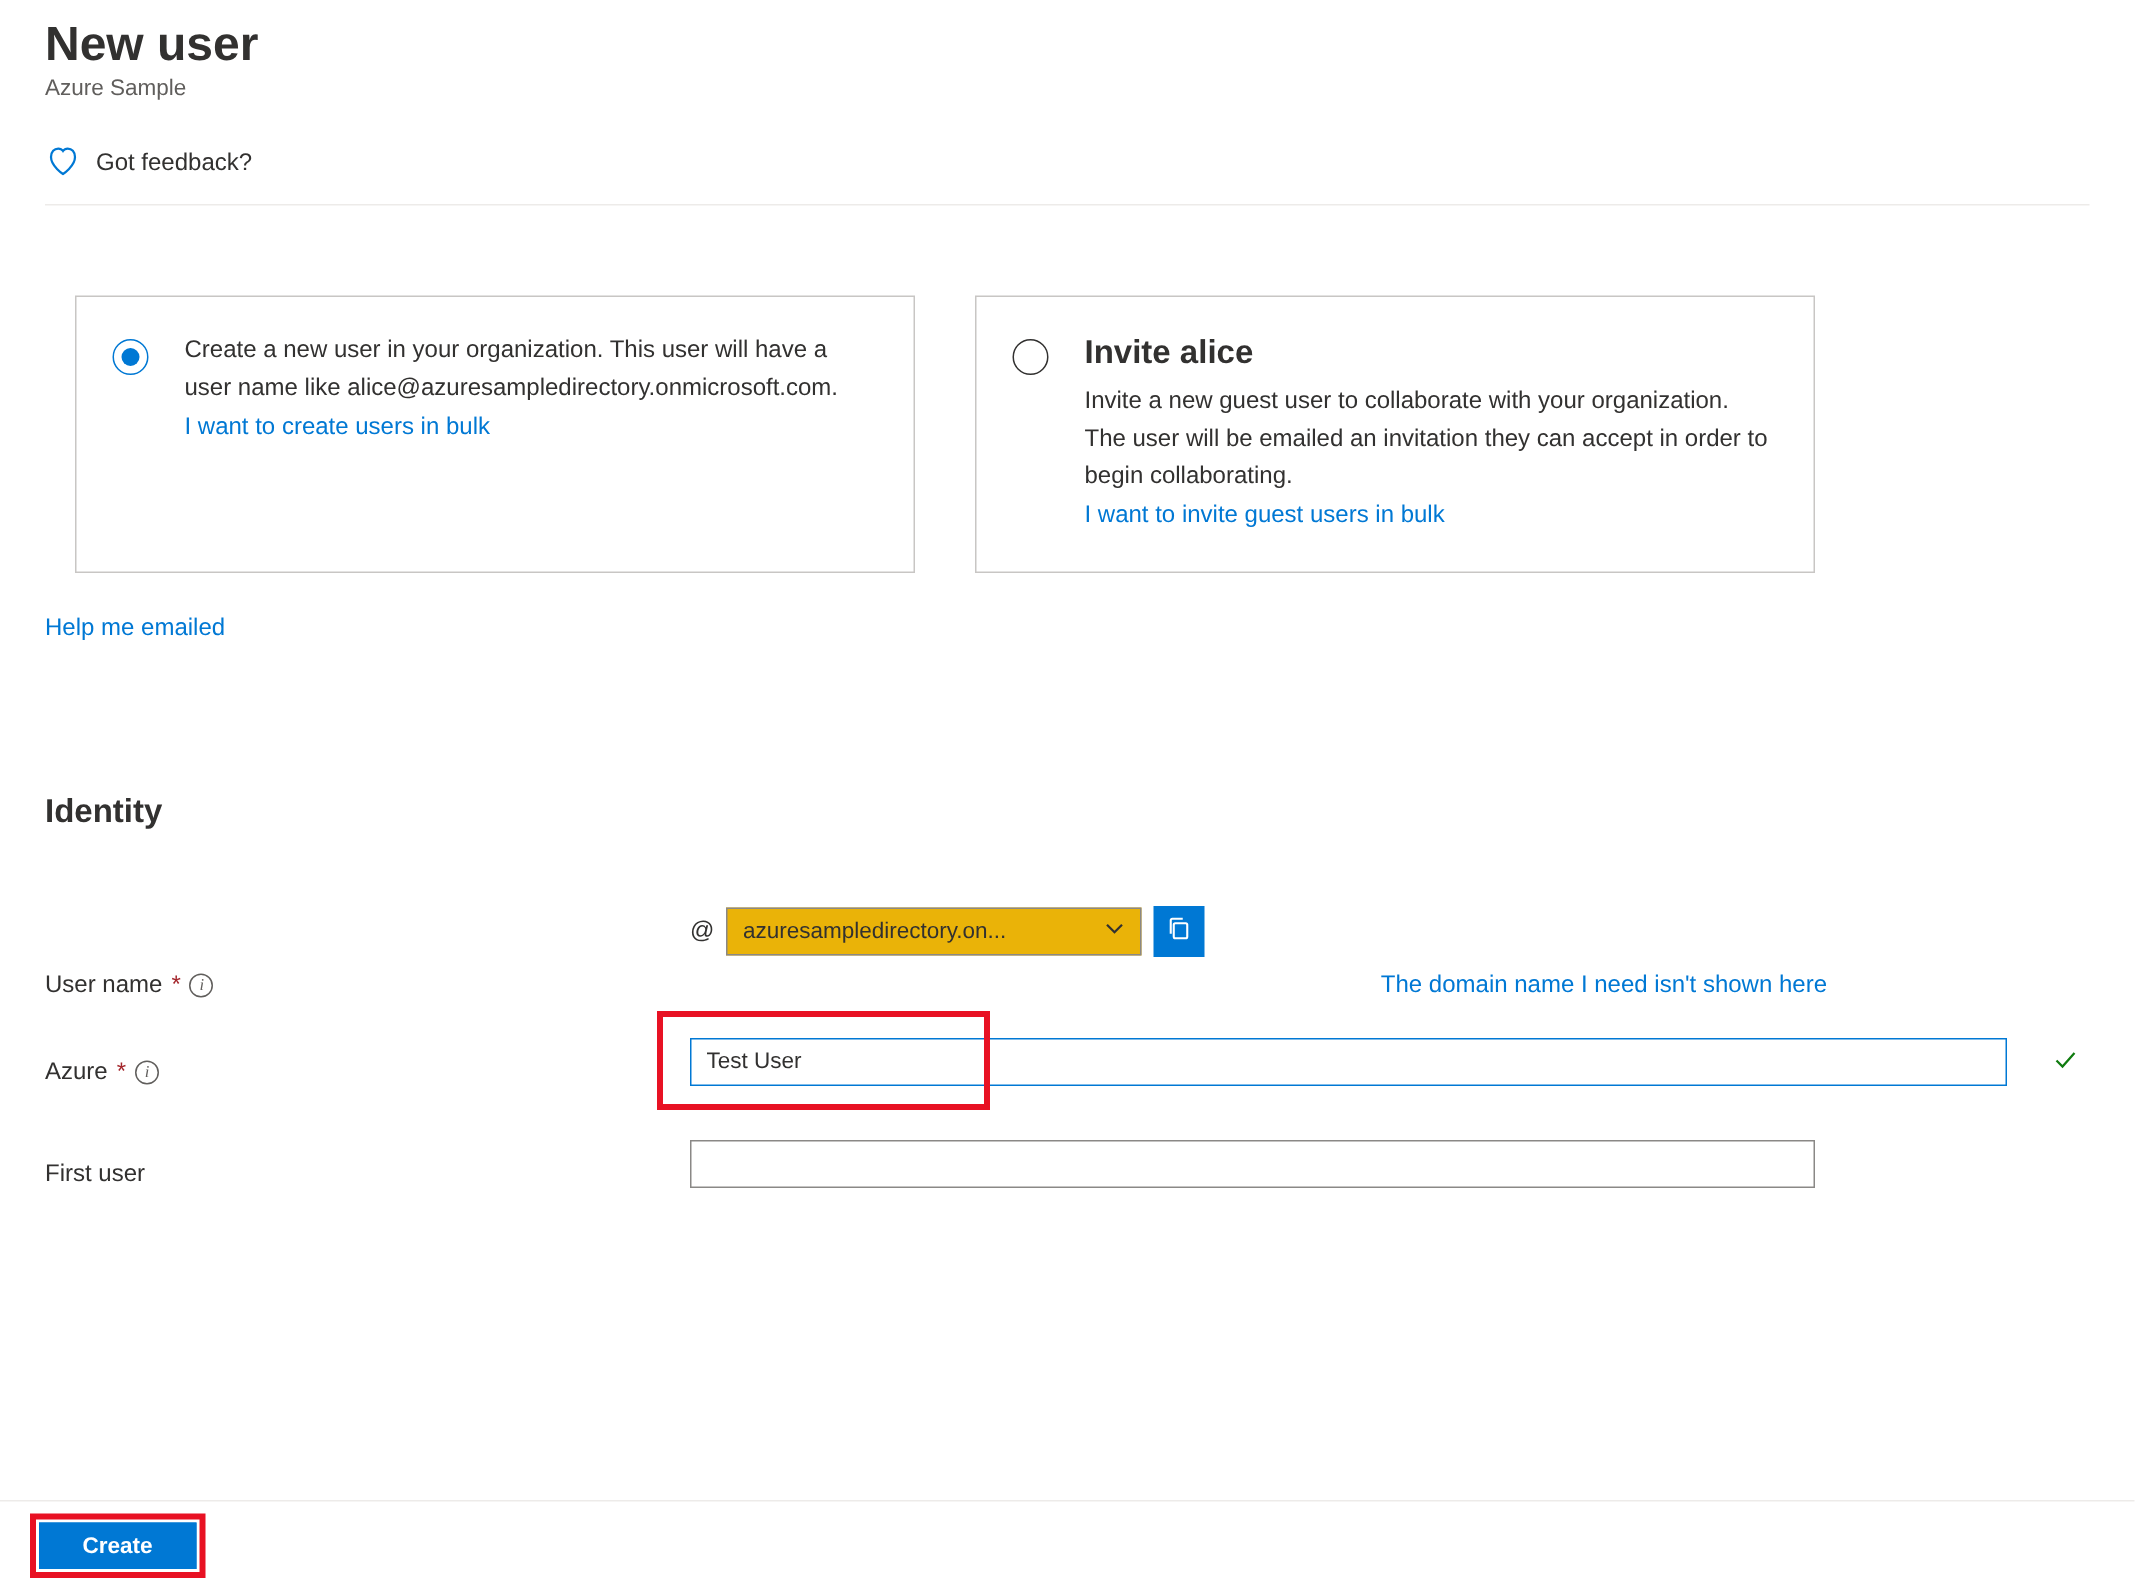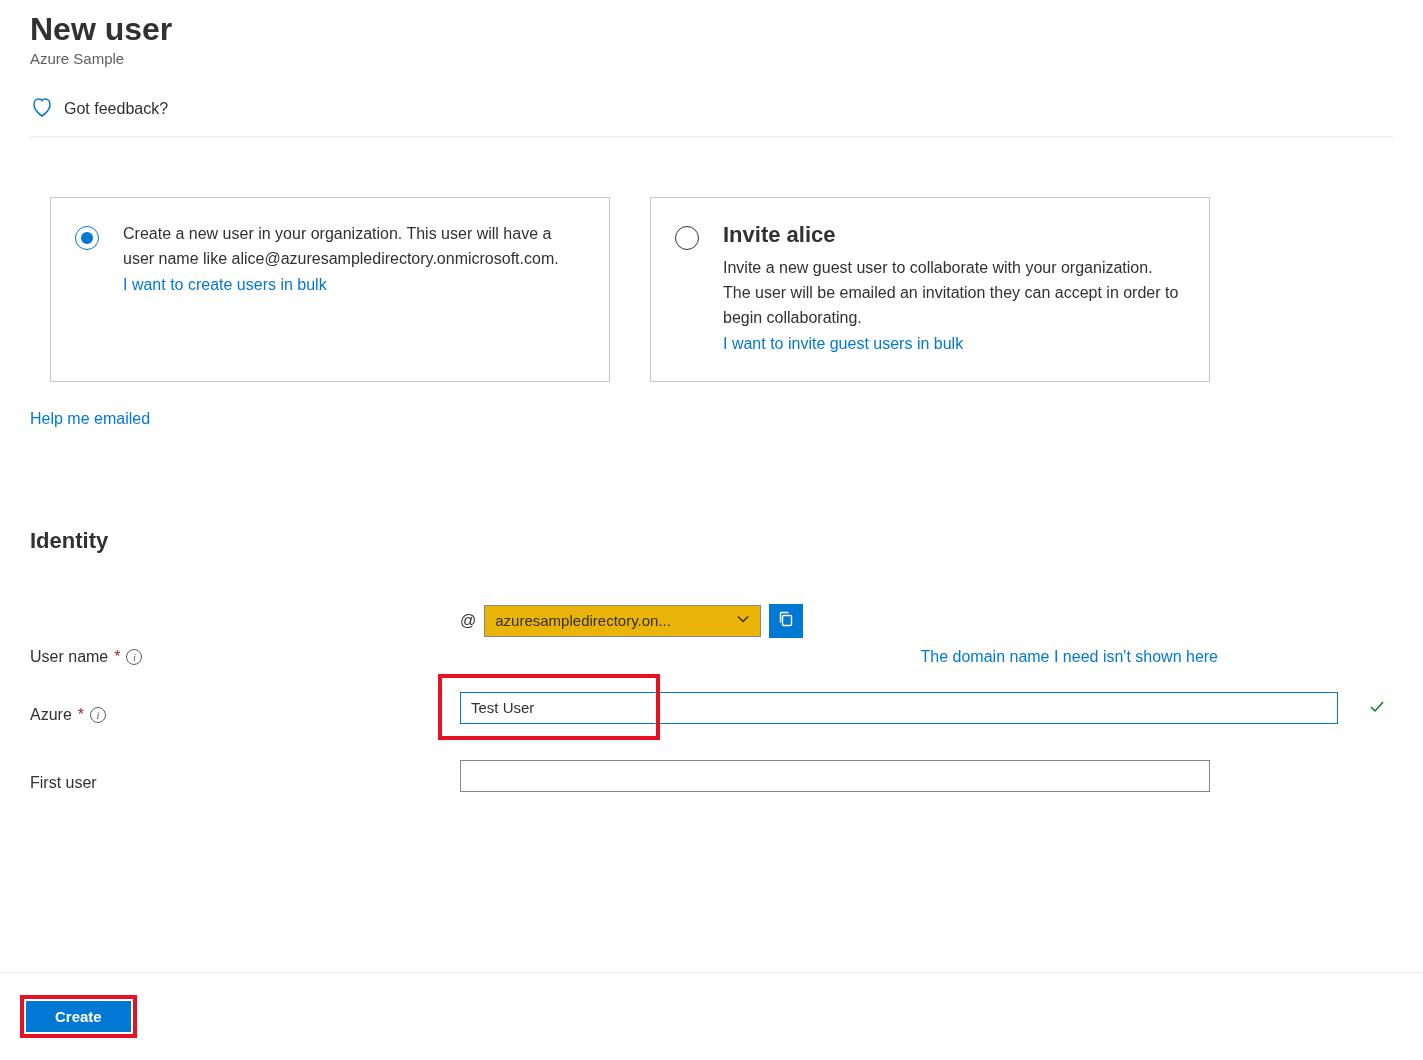--- a/index.html
+++ b/index.html
@@ -153,7 +153,7 @@
   .footer {
     position: fixed; bottom: 0; left: 0; right: 0;
     background: #fff; border-top: 1px solid #edebe9;
-    padding: 22px 20px;
+    padding: 8px 20px;
   }
   .create-wrap {
     position: relative; display: inline-block;

